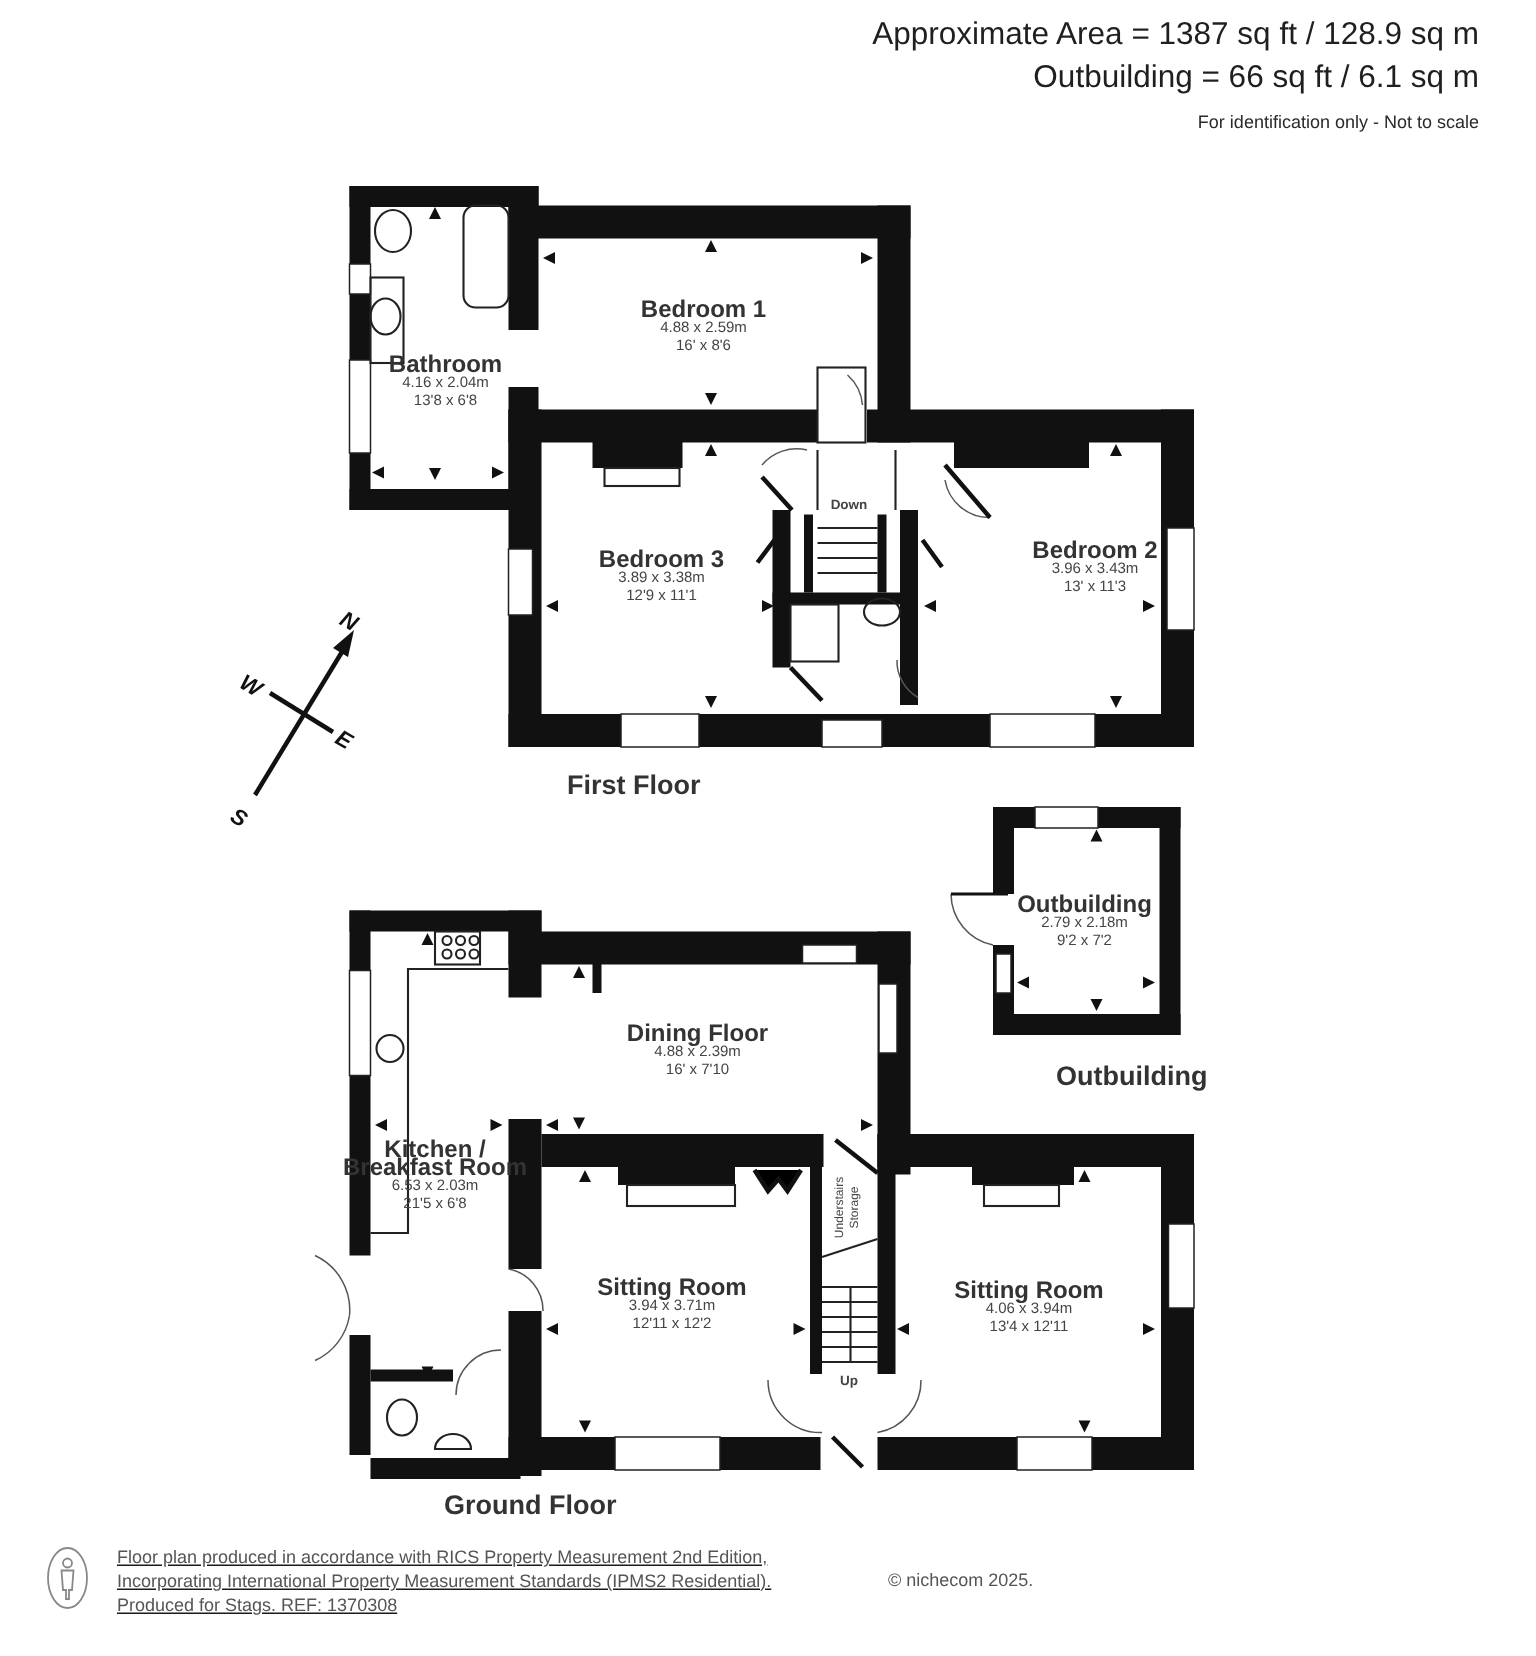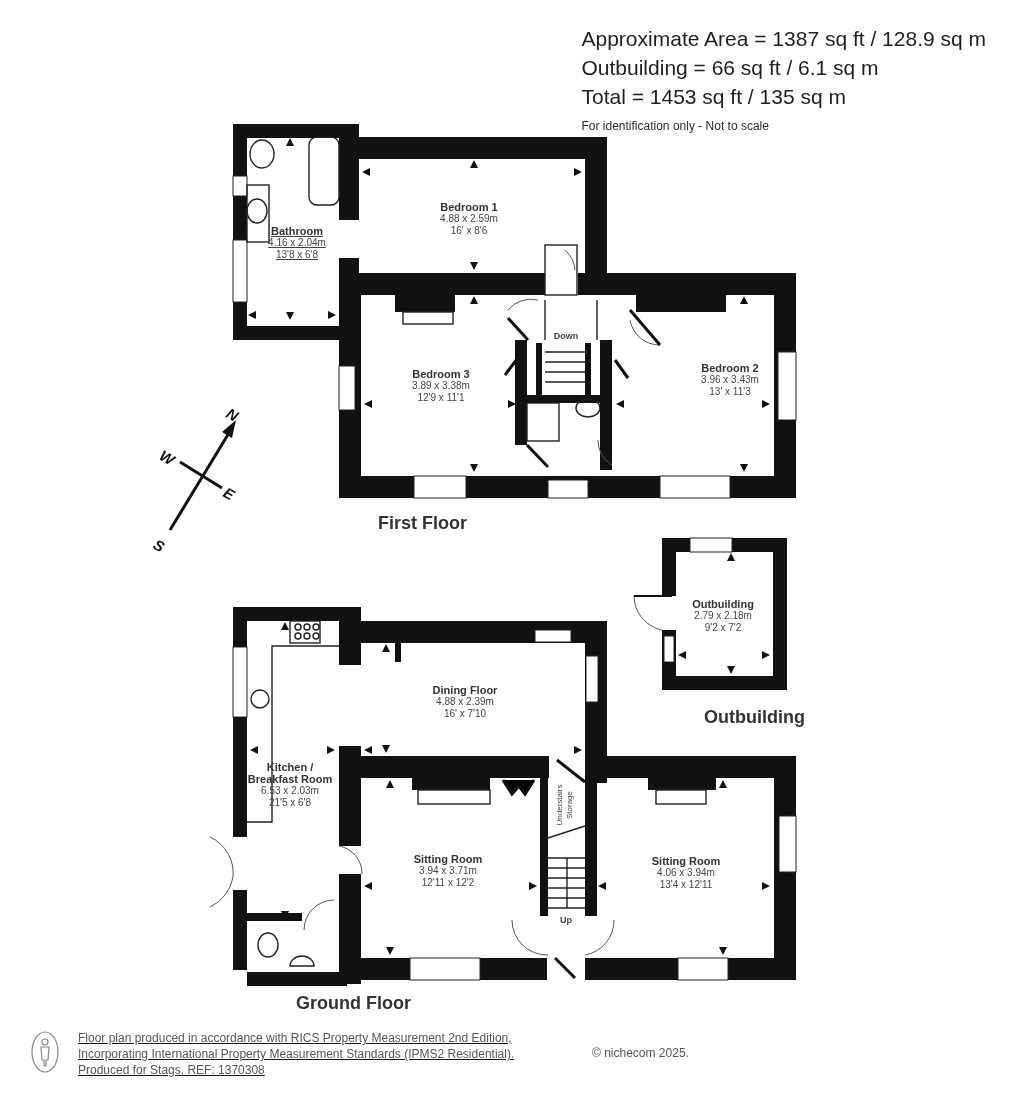--- a/index.html
+++ b/index.html
@@ -4,7 +4,7 @@
 <style>
   html,body{margin:0;padding:0;background:#ffffff;}
   body{width:1024px;height:1104px;position:relative;overflow:hidden;font-family:"Liberation Sans",sans-serif;color:#1a1a1a;}
-  .hdr{position:absolute;right:38px;top:24px;}
+  .hdr{position:absolute;right:38px;top:8px;text-align:right;}
   .hdr .line{font-size:21px;line-height:29px;color:#1f1f1f;}
   .hdr .note{font-size:12px;line-height:22px;margin-top:4px;color:#2a2a2a;}
   svg.plan{position:absolute;left:0;top:0;}

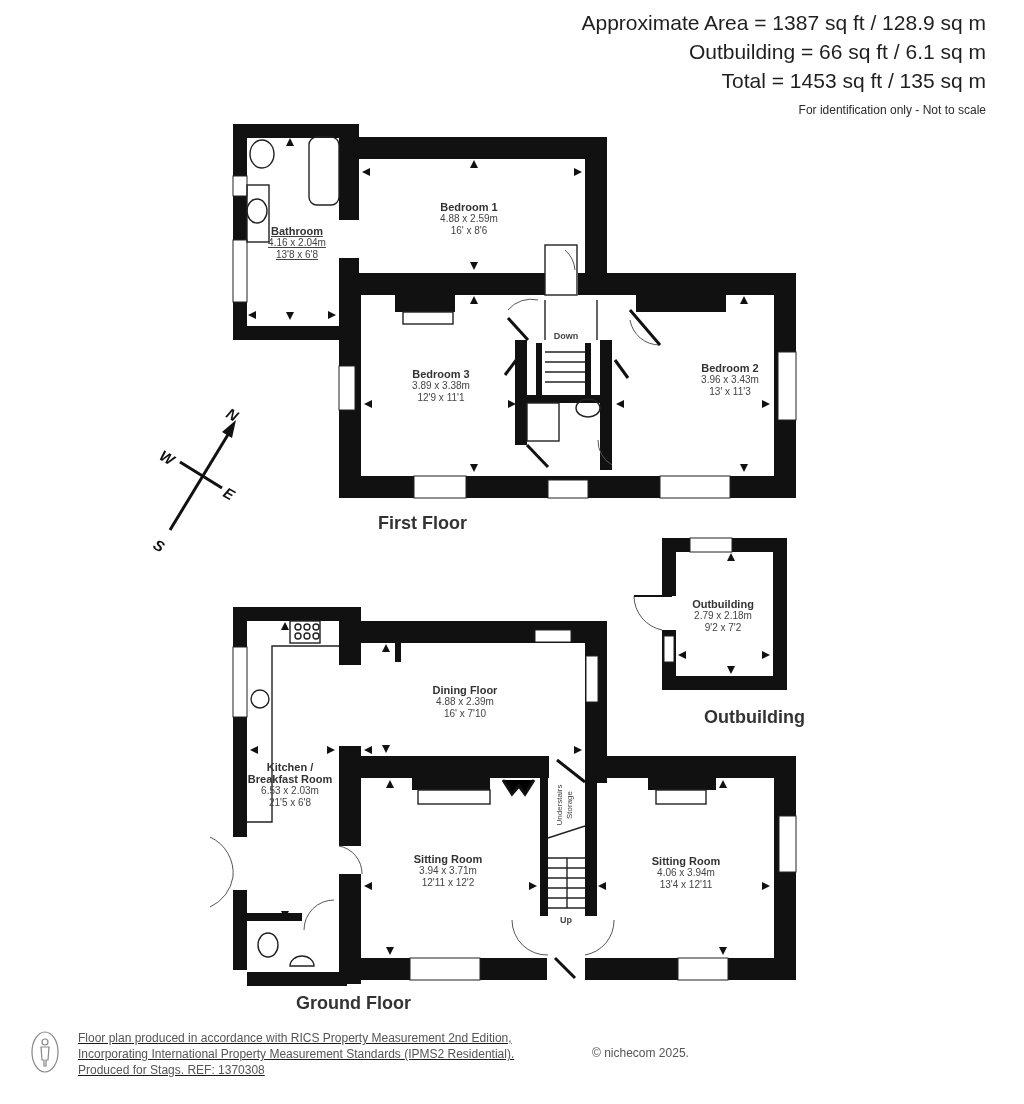--- a/index.html
+++ b/index.html
@@ -29,7 +29,6 @@
 <div class="hdr">
   <div class="line">Approximate Area = 1387 sq ft / 128.9 sq m</div>
   <div class="line">Outbuilding = 66 sq ft / 6.1 sq m</div>
-  <div class="line">Total = 1453 sq ft / 135 sq m</div>
   <div class="note">For identification only - Not to scale</div>
 </div>
 

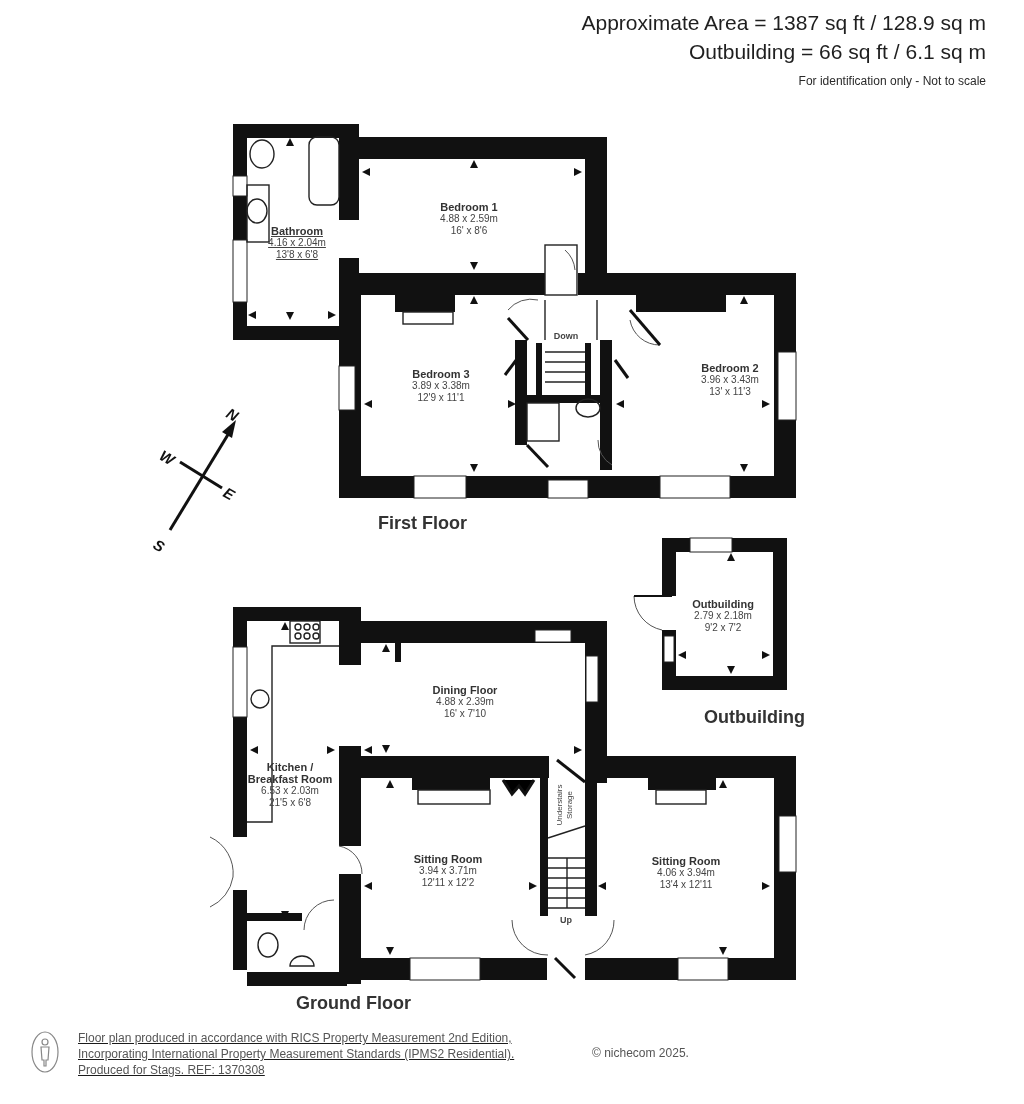--- a/index.html
+++ b/index.html
@@ -15,7 +15,7 @@
   .door{stroke:#111;stroke-width:3;}
   .arr{fill:#111;}
   .lbl{position:absolute;text-align:center;font-size:10px;line-height:12px;color:#444;transform:translateX(-50%);white-space:nowrap;}
-  .lbl .name{font-weight:bold;color:#333;font-size:11px;}
+  .lbl .name{font-weight:bold;color:#333;font-size:16px;}
   .floor-title{position:absolute;font-weight:bold;font-size:18px;color:#333;margin-left:38px;}
   .compass-l{position:absolute;font-size:15px;font-weight:bold;font-style:italic;color:#111;}
   .footer{position:absolute;left:30px;top:1030px;display:flex;align-items:flex-start;text-decoration:underline;}

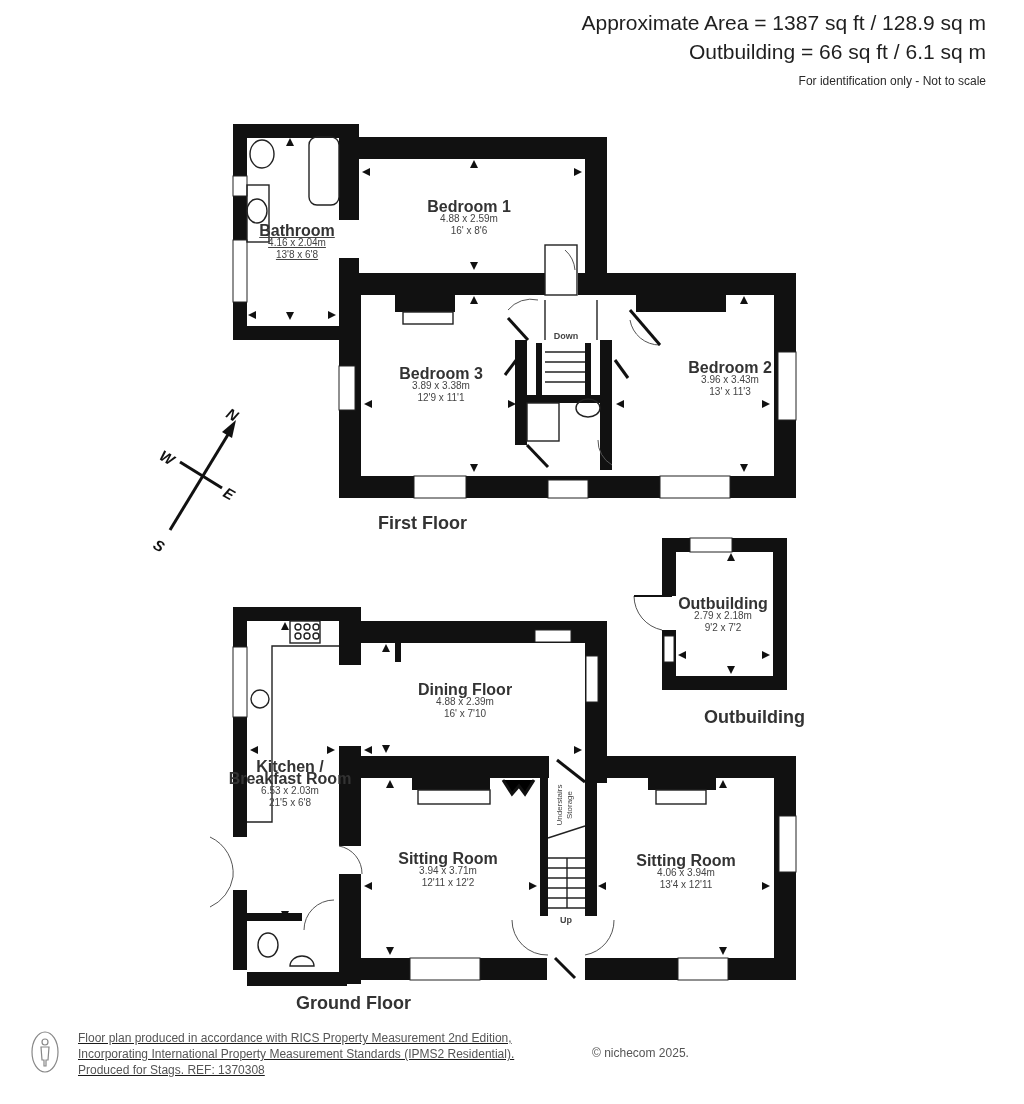--- a/index.html
+++ b/index.html
@@ -244,7 +244,7 @@
   <div>4.88 x 2.59m</div>
   <div>16' x 8'6</div>
 </div>
-<div class="lbl" style="left:297px;top:225px;text-decoration:underline;">
+<div class="lbl" style="left:297px;top:238px;">
   <div class="name">Bathroom</div>
   <div>4.16 x 2.04m</div>
   <div>13'8 x 6'8</div>

